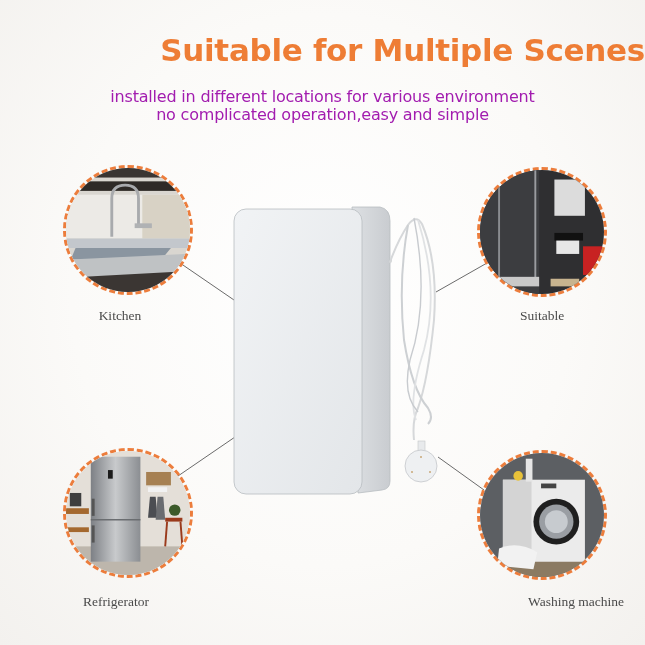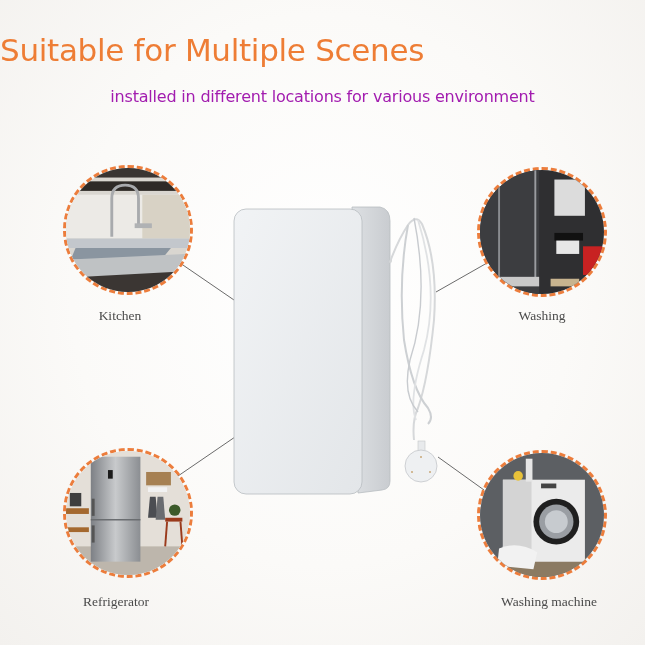--- a/index.html
+++ b/index.html
@@ -15,11 +15,11 @@
     }
     .title {
       position: absolute; left: 0; top: 30px; width: 645px;
-      text-align: left;
+      text-align: right;
       font-size: 31px;
       color: #ee7d35;
       letter-spacing: -0.3px;
-      font-weight: normal;
+      font-weight: bold;
       line-height: 40px;
     }
     .subtitle {

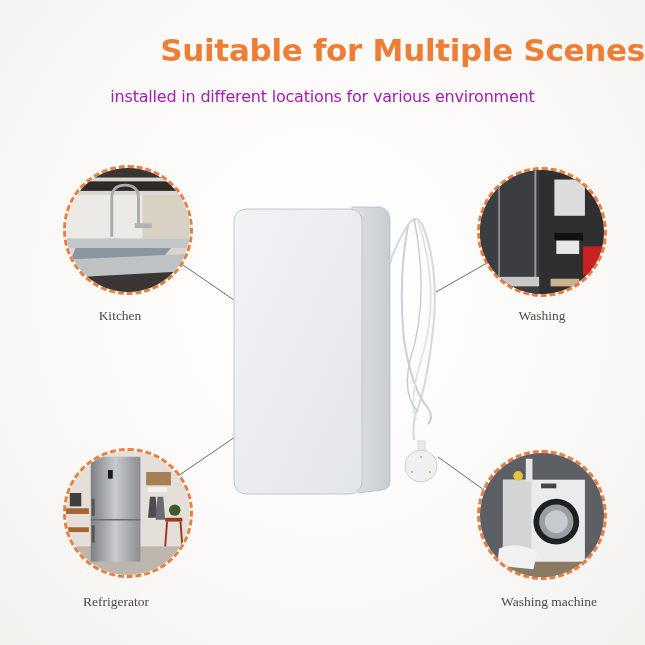--- a/index.html
+++ b/index.html
@@ -68,6 +68,7 @@
 <h1 class="title">Suitable for Multiple Scenes</h1>
 <div class="subtitle">
   <span>installed in different locations for various environment</span>
+  <span>no complicated operation,easy and simple</span>
 </div>
 
 <svg class="connectors" viewBox="0 0 645 645">

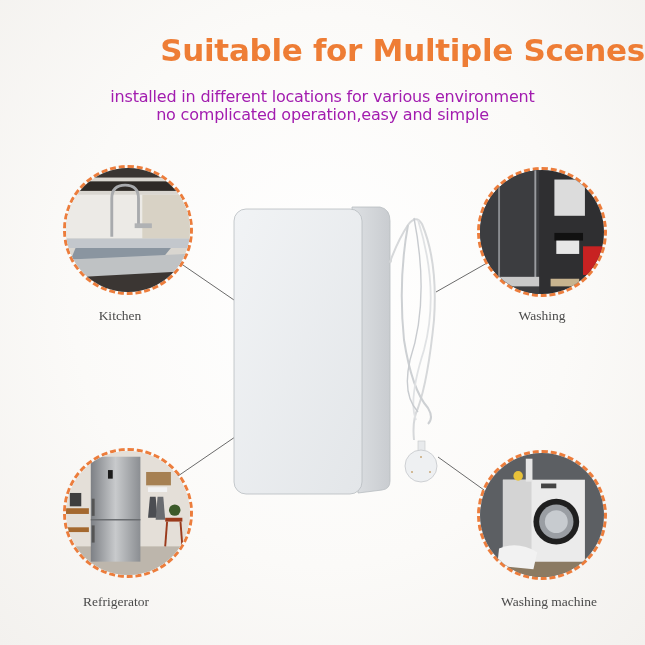--- a/index.html
+++ b/index.html
@@ -109,7 +109,7 @@
     <rect x="74" y="114" width="30" height="8" fill="#c8b48f"></rect>
   </svg>
 </div>
-<div class="scene-label" style="left:488px; top:308px; width:108px;">Washing</div>
+<div class="scene-label" style="left:488px; top:308px; width:108px;">Suitable</div>
 
 <div class="scene" style="left:63px; top:448px;">
   <svg viewBox="0 0 130 130" preserveAspectRatio="none">

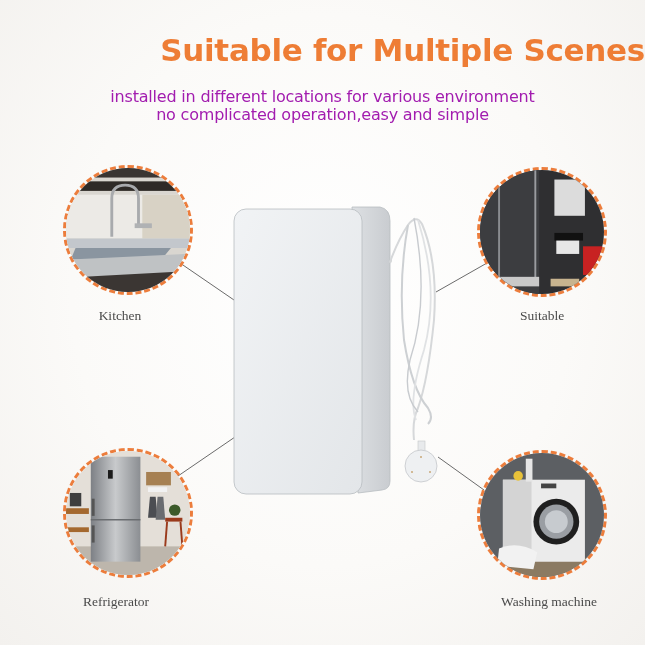--- a/index.html
+++ b/index.html
@@ -157,7 +157,7 @@
     <path d="M20 100 Q40 92 60 104 L56 122 L18 118 Z" fill="#f2f2f2"></path>
   </svg>
 </div>
-<div class="scene-label" style="left:474px; top:594px; width:150px;">Washing machine</div>
+<div class="scene-label" style="left:474px; top:594px; width:150px;text-align:right;">Washing machine</div>
 
 <div class="device">
   <svg viewBox="0 0 160 293" width="160" height="293">

